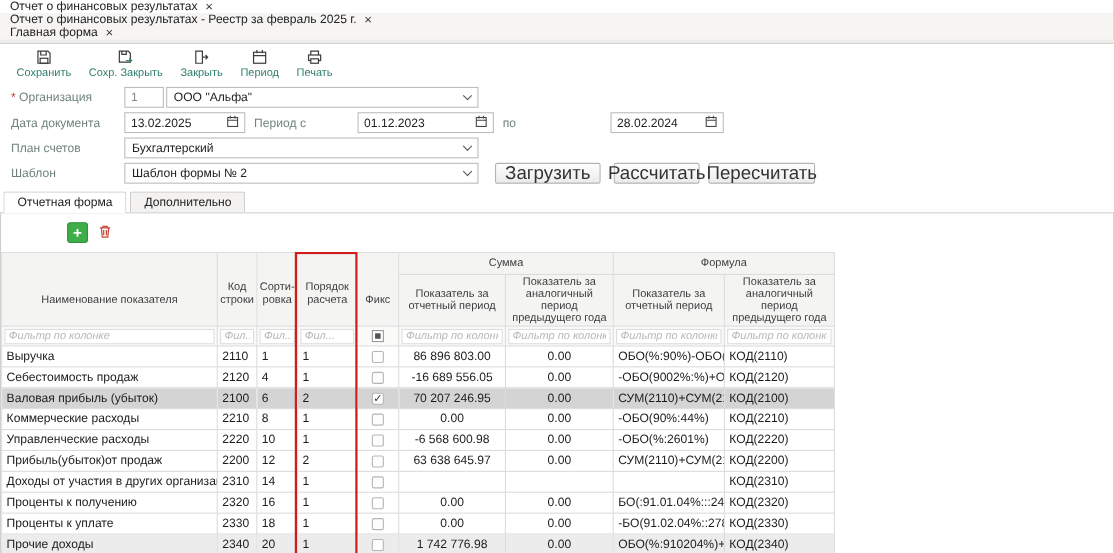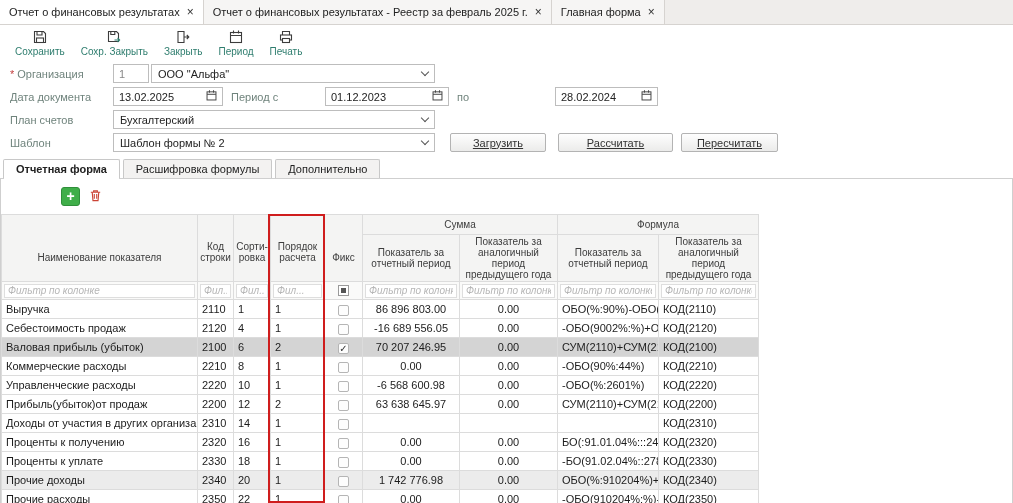--- a/index.html
+++ b/index.html
@@ -7,7 +7,7 @@
     font-family:"Liberation Sans", sans-serif; font-size:11px; color:#222; }
 
   
-  .tabbar { display:flex; height:25px; background:#efedeb; border-bottom:1px solid #d6d3d0; }
+  .tabbar { display:flex; height:40px; background:#efedeb; border-bottom:1px solid #d6d3d0;flex-direction:column; }
   .wtab { display:flex; align-items:center; gap:7px; padding:0 9px; font-size:11px;
     background:#f6f5f4; border-right:1px solid #d6d3d0; cursor:pointer; white-space:nowrap; }
   .wtab.active { background:#fff; }

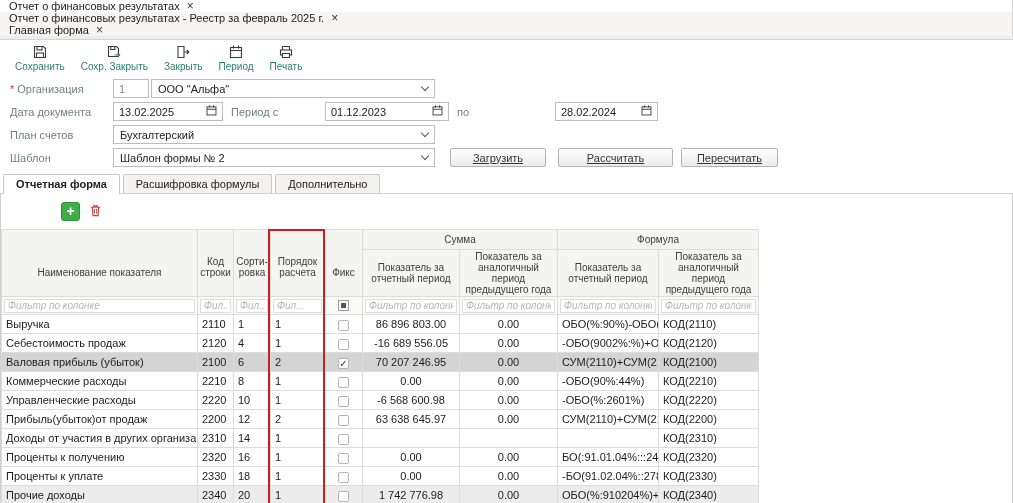--- a/index.html
+++ b/index.html
@@ -38,8 +38,8 @@
   .plabel2 { margin-left:8px; width:98px; color:#6f837c; }
   .w120 { width:110px; } .w112 { width:124px; } .w103 { width:103px; }
   .w284 { width:284px; } .w322 { width:322px; }
-  .btn { height:19px; border:1px solid #b3b3b3; border-radius:2px; color:#333; font-size:11px;
-    background:linear-gradient(#fefefe,#ebebea); display:flex; align-items:center; justify-content:center; cursor:pointer;text-decoration:underline; }
+  .btn { height:19px; border:1px solid #b3b3b3; border-radius:2px; color:#333; font-size:17px;
+    background:linear-gradient(#fefefe,#ebebea); display:flex; align-items:center; justify-content:center; cursor:pointer; }
   .btn.w96 { width:96px; margin-left:15px; }
   .btn.w97a { width:115px; margin-left:12px; }
   .btn.w97b { width:97px; margin-left:8px;text-align:center; }

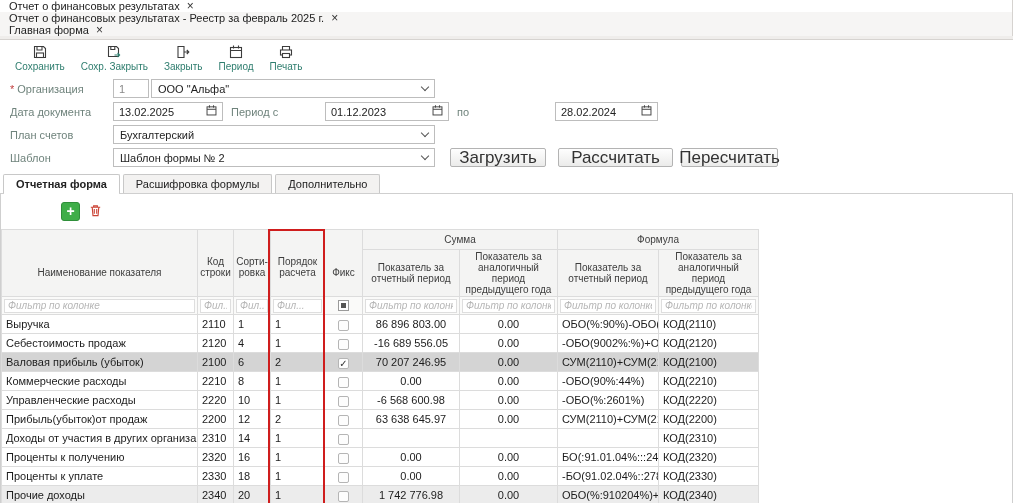--- a/index.html
+++ b/index.html
@@ -41,7 +41,7 @@
   .btn { height:19px; border:1px solid #b3b3b3; border-radius:2px; color:#333; font-size:17px;
     background:linear-gradient(#fefefe,#ebebea); display:flex; align-items:center; justify-content:center; cursor:pointer; }
   .btn.w96 { width:96px; margin-left:15px; }
-  .btn.w97a { width:115px; margin-left:12px; }
+  .btn.w97a { width:78px; margin-left:12px; }
   .btn.w97b { width:97px; margin-left:8px;text-align:center; }
 
   

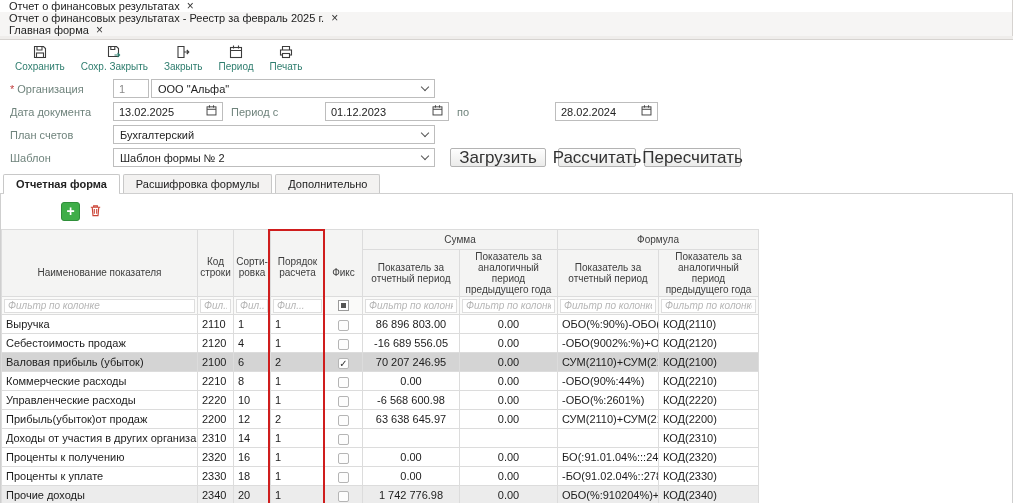--- a/index.html
+++ b/index.html
@@ -48,7 +48,7 @@
   .ftabs { display:flex; align-items:flex-end; height:22px; padding-left:3px; }
   .ftab { padding:3px 12px; border:1px solid #c8c8c8; border-bottom:none; background:#f3f2f1;
     margin-right:3px; border-radius:2px 2px 0 0; cursor:pointer; position:relative; }
-  .ftab.active { background:#fff; font-weight:bold; z-index:2; }
+  .ftab.active { background:#fff; font-weight:normal; z-index:2; }
   .ftab.active::after { content:""; position:absolute; left:0; right:0; bottom:-1px; height:2px; background:#fff; }
 
   

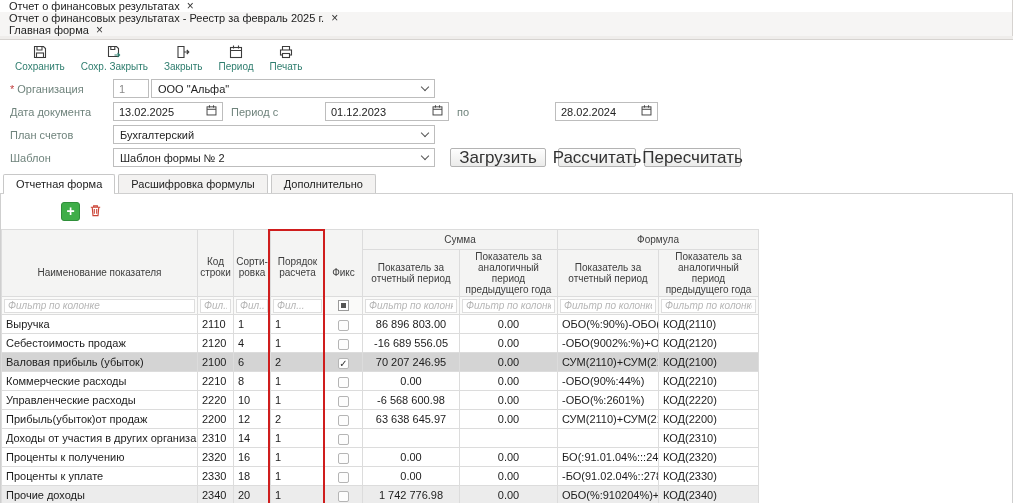--- a/index.html
+++ b/index.html
@@ -220,7 +220,6 @@
 
 <div class="ftabs">
   <div class="ftab active">Отчетная форма</div>
-  <div class="ftab">Расшифровка формулы</div>
   <div class="ftab">Дополнительно</div>
 </div>
 

